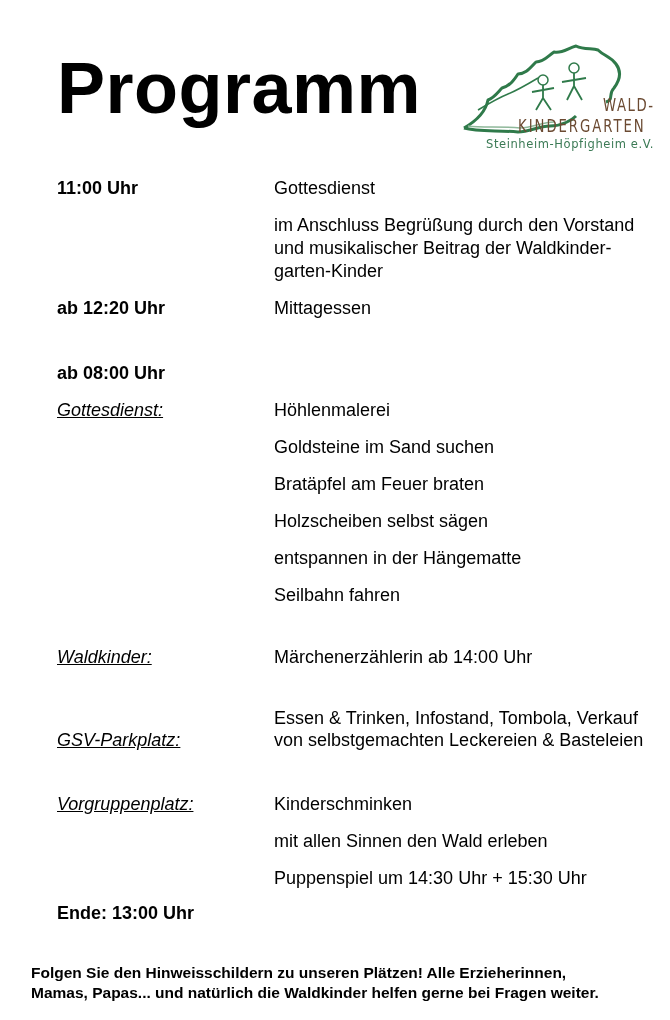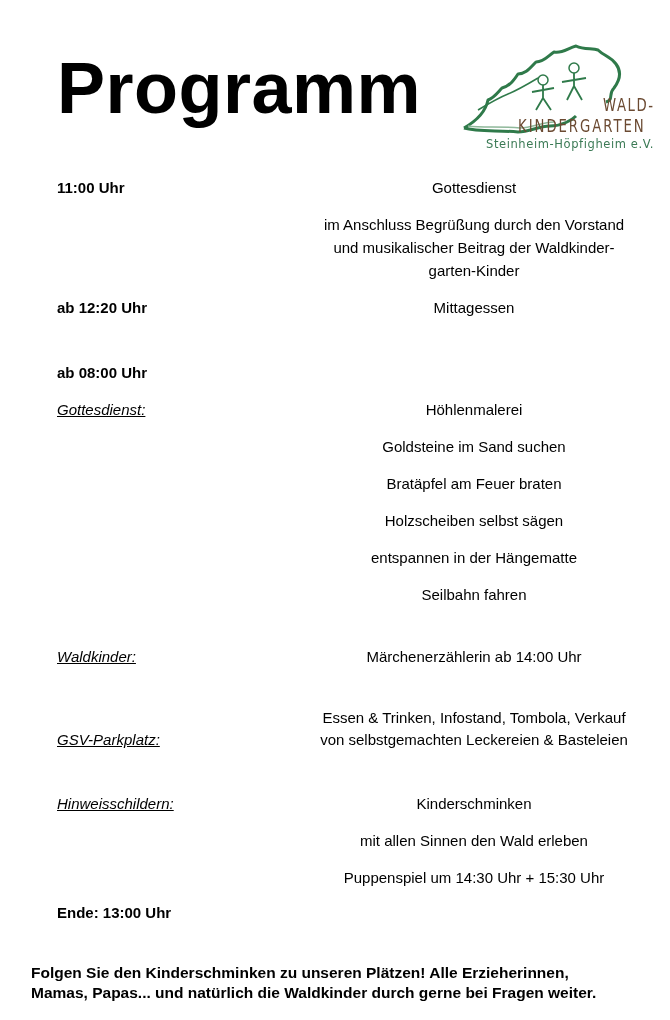--- a/index.html
+++ b/index.html
@@ -25,7 +25,7 @@
       position: absolute; left: 486px; top: 137px; font-size: 11.5px; letter-spacing: 0.6px;
       color: #3b7a55; font-family: "DejaVu Sans", sans-serif;
     }
-    .row { position: absolute; font-size: 15px; line-height: 22px; text-align: center; }
+    .row { position: absolute; font-size: 18px; line-height: 22px; }
     .left { left: 57px; }
     .right { left: 274px; width: 400px; white-space: nowrap; }
     .bold { font-weight: bold; }

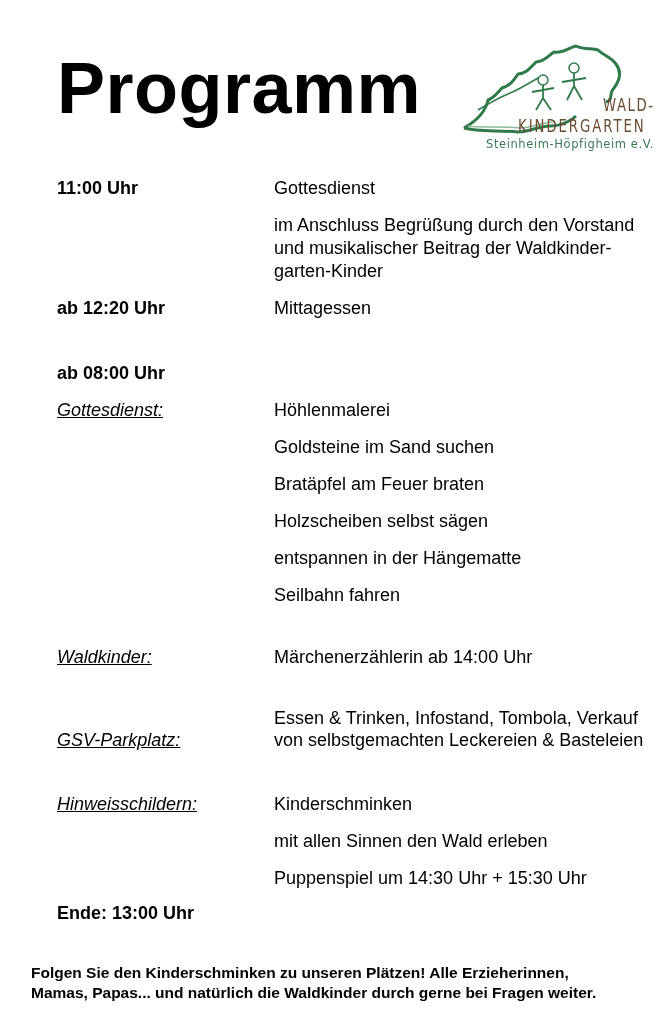--- a/index.html
+++ b/index.html
@@ -83,7 +83,7 @@
 <div class="row right" style="top:707px">Essen &amp; Trinken, Infostand, Tombola, Verkauf</div>
 <div class="row right" style="top:729px">von selbstgemachten Leckereien &amp; Basteleien</div>
 
-<div class="row left place" style="top:793px">Hinweisschildern:</div>
+<div class="row left place" style="top:793px">Vorgruppenplatz:</div>
 <div class="row right" style="top:793px">Kinderschminken</div>
 <div class="row right" style="top:830px">mit allen Sinnen den Wald erleben</div>
 <div class="row right" style="top:867px">Puppenspiel um 14:30 Uhr + 15:30 Uhr</div>

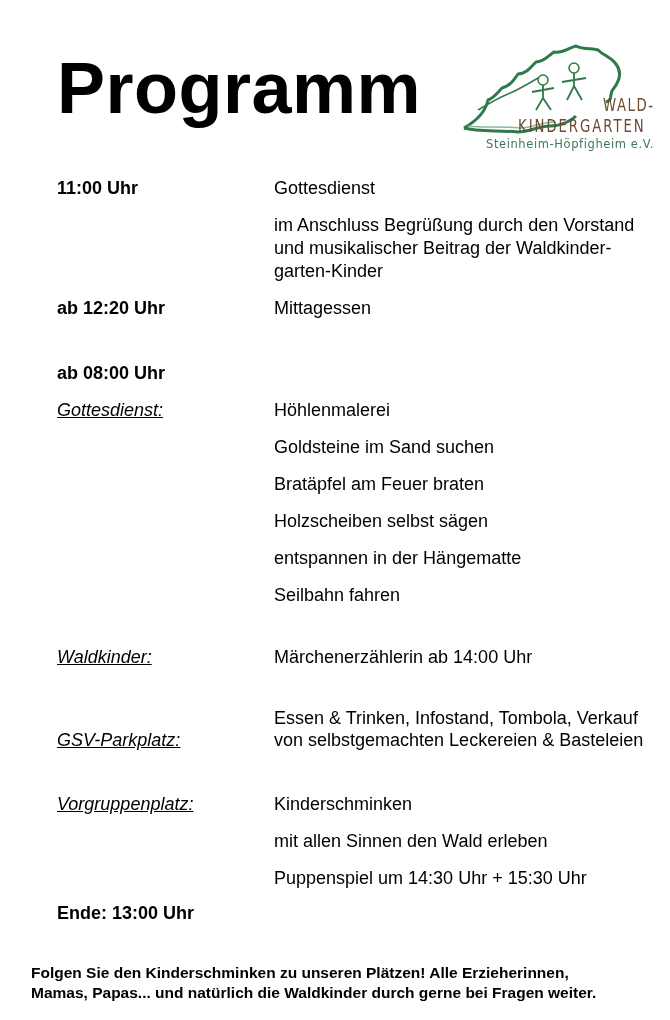--- a/index.html
+++ b/index.html
@@ -91,7 +91,7 @@
 <div class="row left bold" style="top:902px">Ende: 13:00 Uhr</div>
 
 <div class="footer">
-  <div>Folgen Sie den Kinderschminken zu unseren Plätzen! Alle Erzieherinnen,</div>
+  <div>Folgen Sie den Hinweisschildern zu unseren Plätzen! Alle Erzieherinnen,</div>
   <div>Mamas, Papas... und natürlich die Waldkinder durch gerne bei Fragen weiter.</div>
 </div>
 

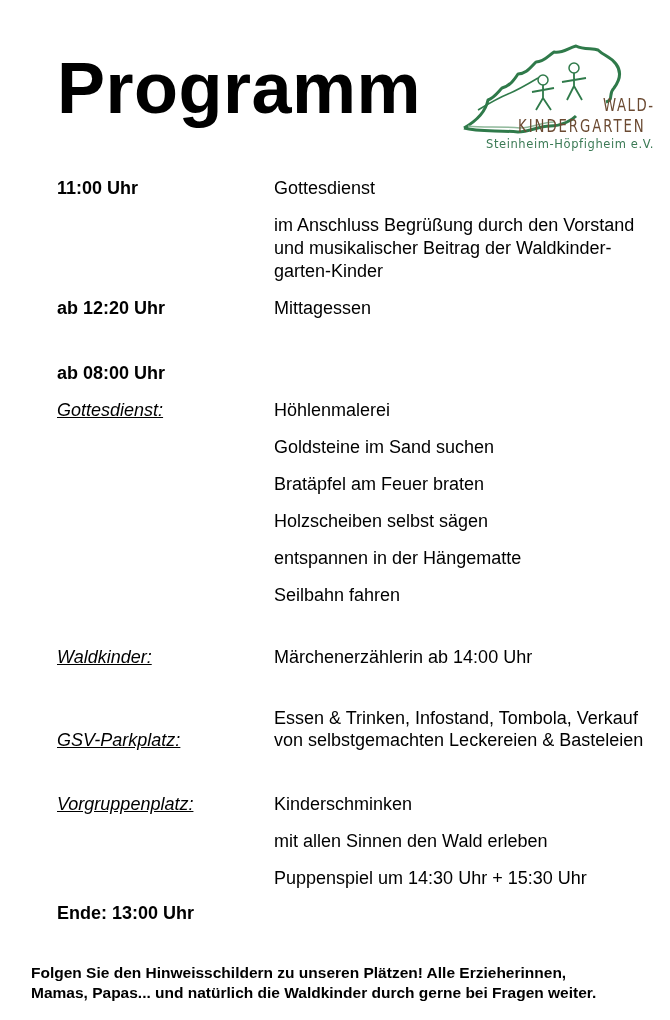--- a/index.html
+++ b/index.html
@@ -92,7 +92,7 @@
 
 <div class="footer">
   <div>Folgen Sie den Hinweisschildern zu unseren Plätzen! Alle Erzieherinnen,</div>
-  <div>Mamas, Papas... und natürlich die Waldkinder durch gerne bei Fragen weiter.</div>
+  <div>Mamas, Papas... und natürlich die Waldkinder helfen gerne bei Fragen weiter.</div>
 </div>
 
 </body></html>

